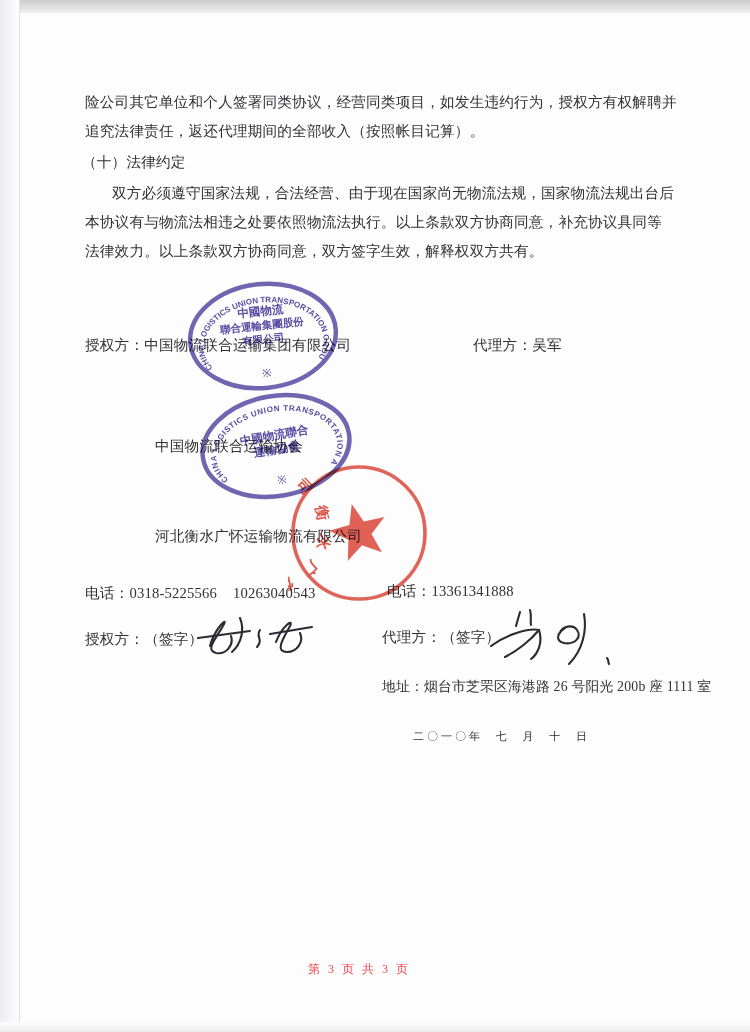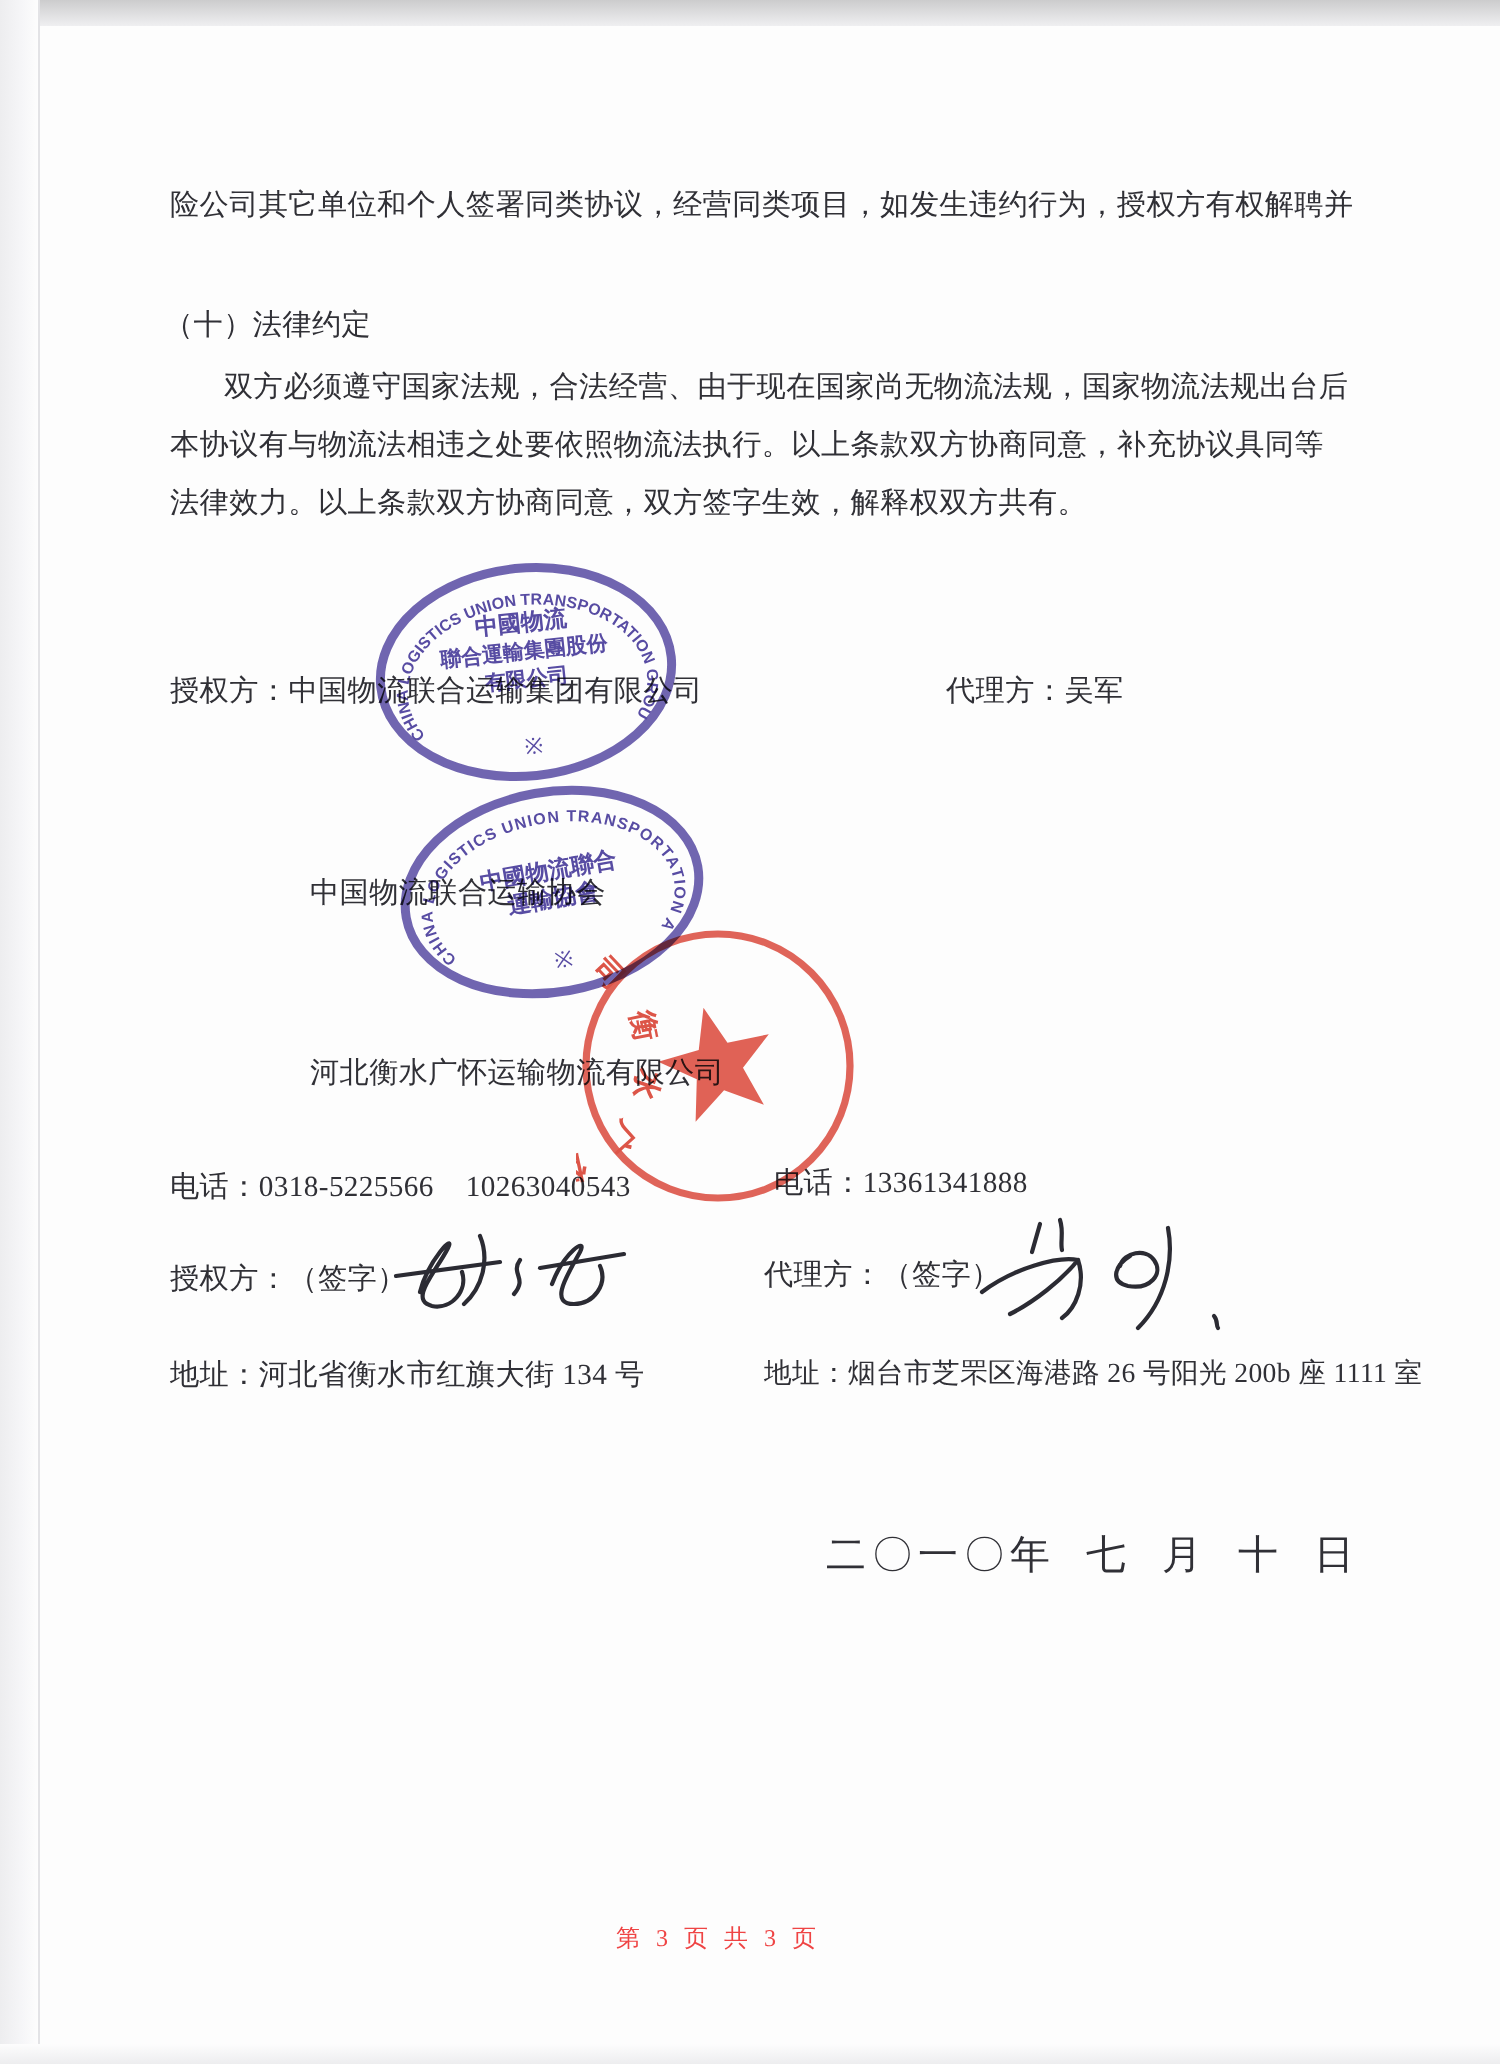--- a/index.html
+++ b/index.html
@@ -33,6 +33,7 @@
   <div class="scan-bottom"></div>
 
   <div class="line" style="left:85px;top:93px">险公司其它单位和个人签署同类协议，经营同类项目，如发生违约行为，授权方有权解聘并</div>
+  <div class="line" style="left:85px;top:122px">追究法律责任，返还代理期间的全部收入（按照帐目记算）。</div>
   <div class="line" style="left:82px;top:153px">（十）法律约定</div>
   <div class="line" style="left:112px;top:184px">双方必须遵守国家法规，合法经营、由于现在国家尚无物流法规，国家物流法规出台后</div>
   <div class="line" style="left:85px;top:213px">本协议有与物流法相违之处要依照物流法执行。以上条款双方协商同意，补充协议具同等</div>

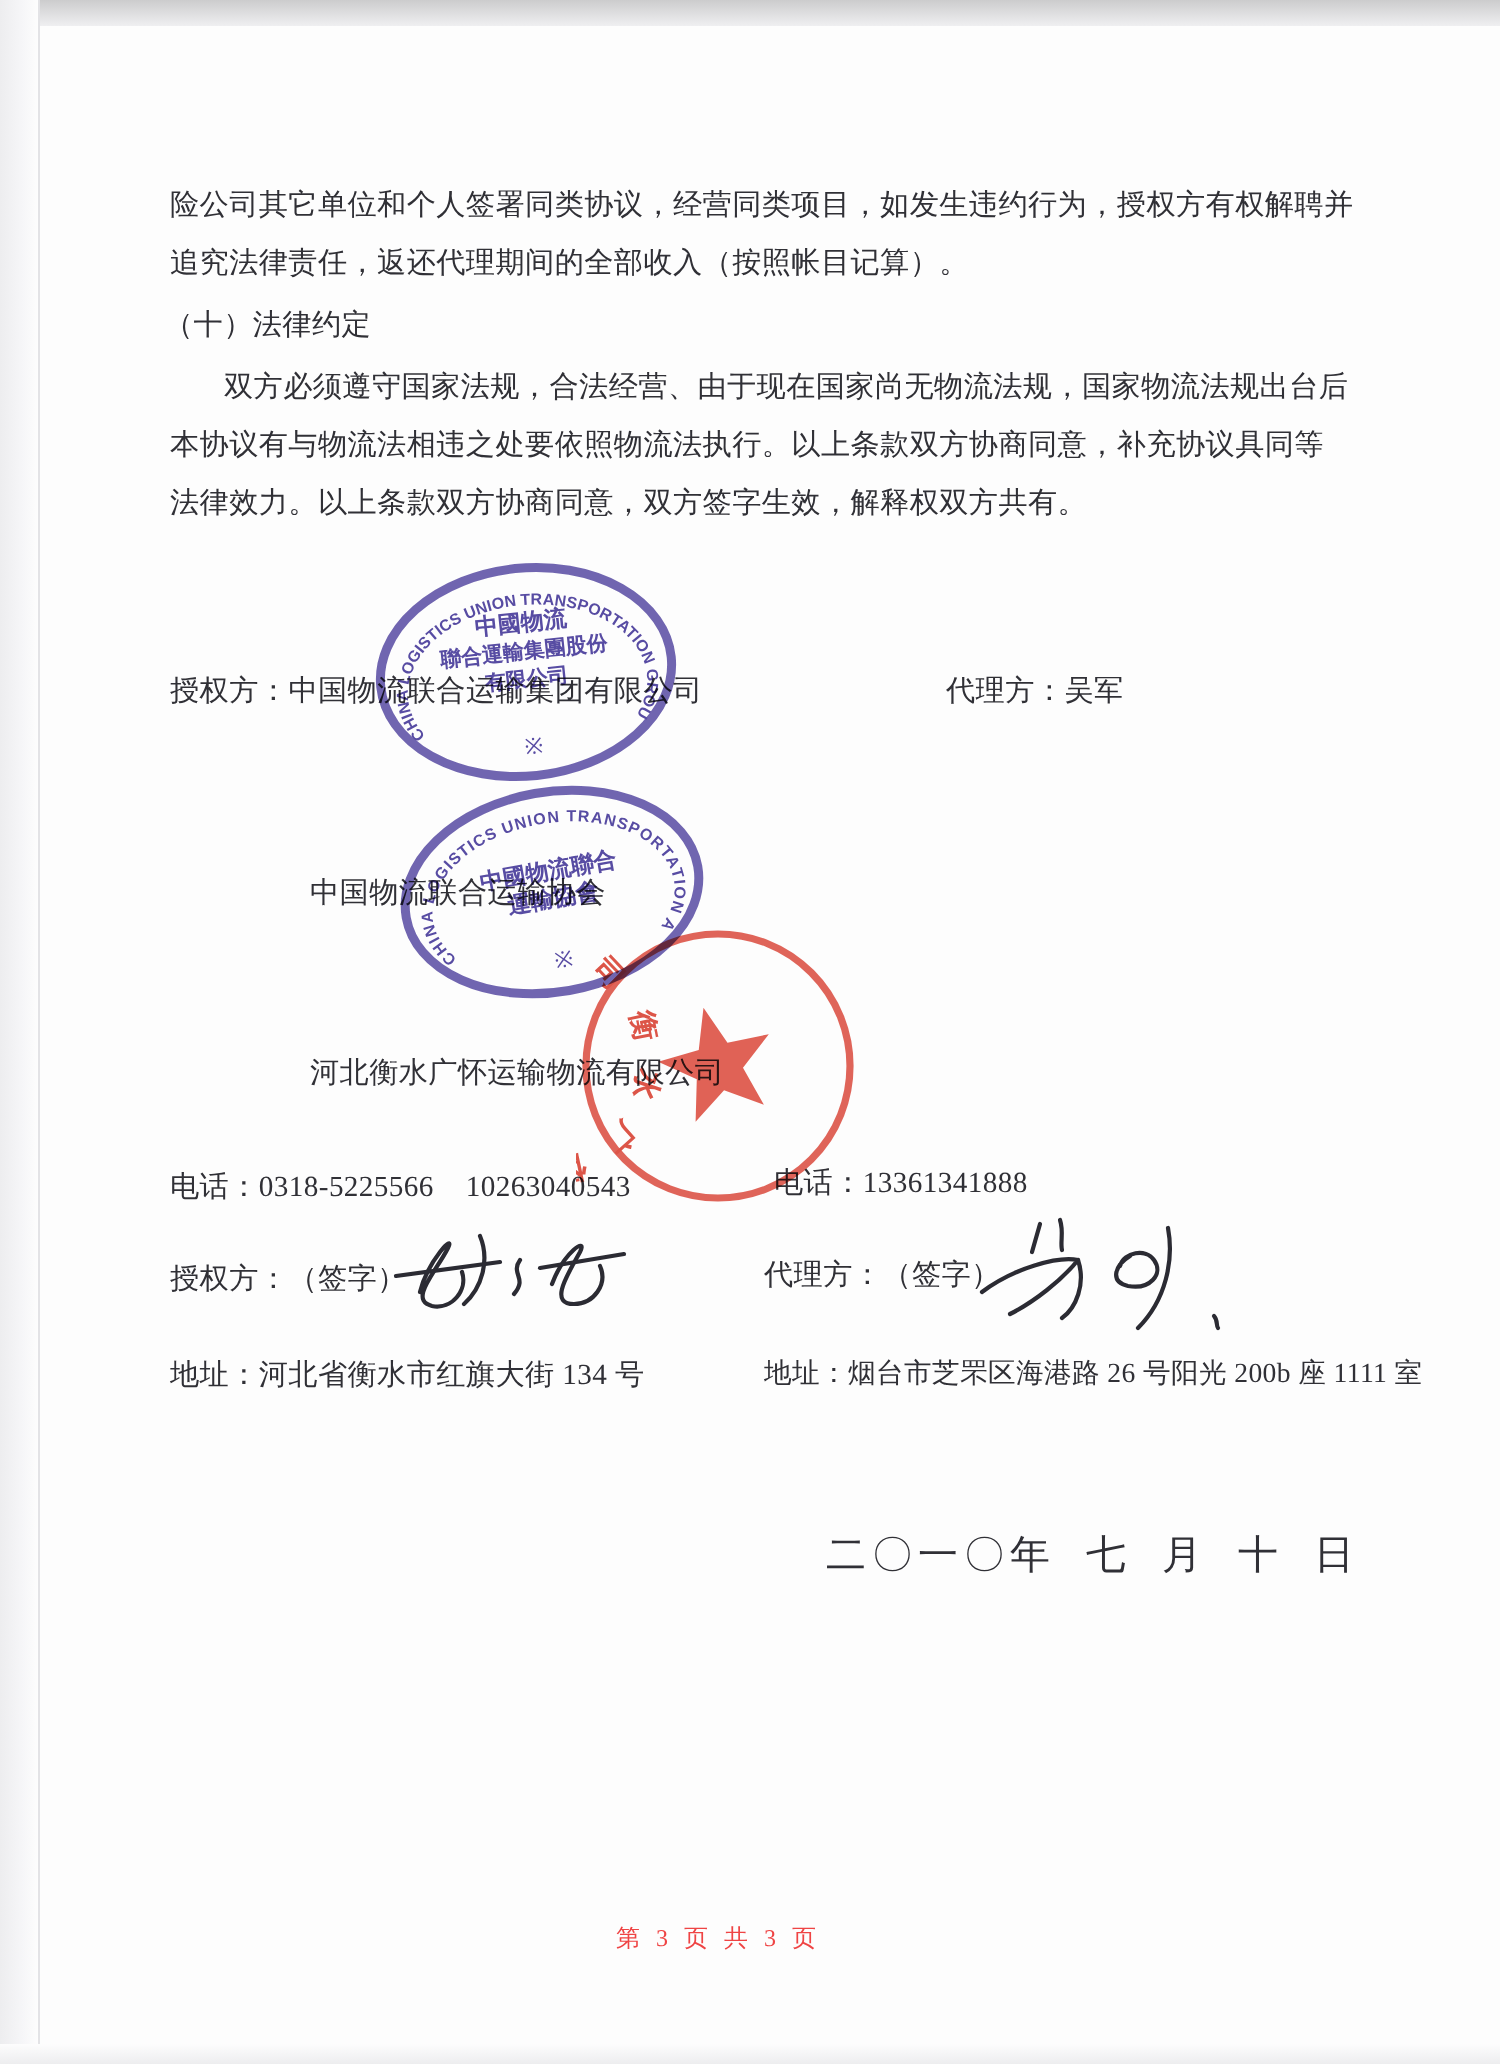--- a/index.html
+++ b/index.html
@@ -71,7 +71,6 @@
     <path d="M120,52 C122,54 121,57 122,58"></path>
   </svg>
 
-  <div class="line" style="left:85px;top:678px">地址：河北省衡水市红旗大街 134 号</div>
   <div class="line" style="left:382px;top:678px;font-size:13.8px">地址：烟台市芝罘区海港路 26 号阳光 200b 座 1111 室</div>
 
   <div class="line date-line" style="left:413px;top:729px">二〇一〇年 七 月 十 日</div>

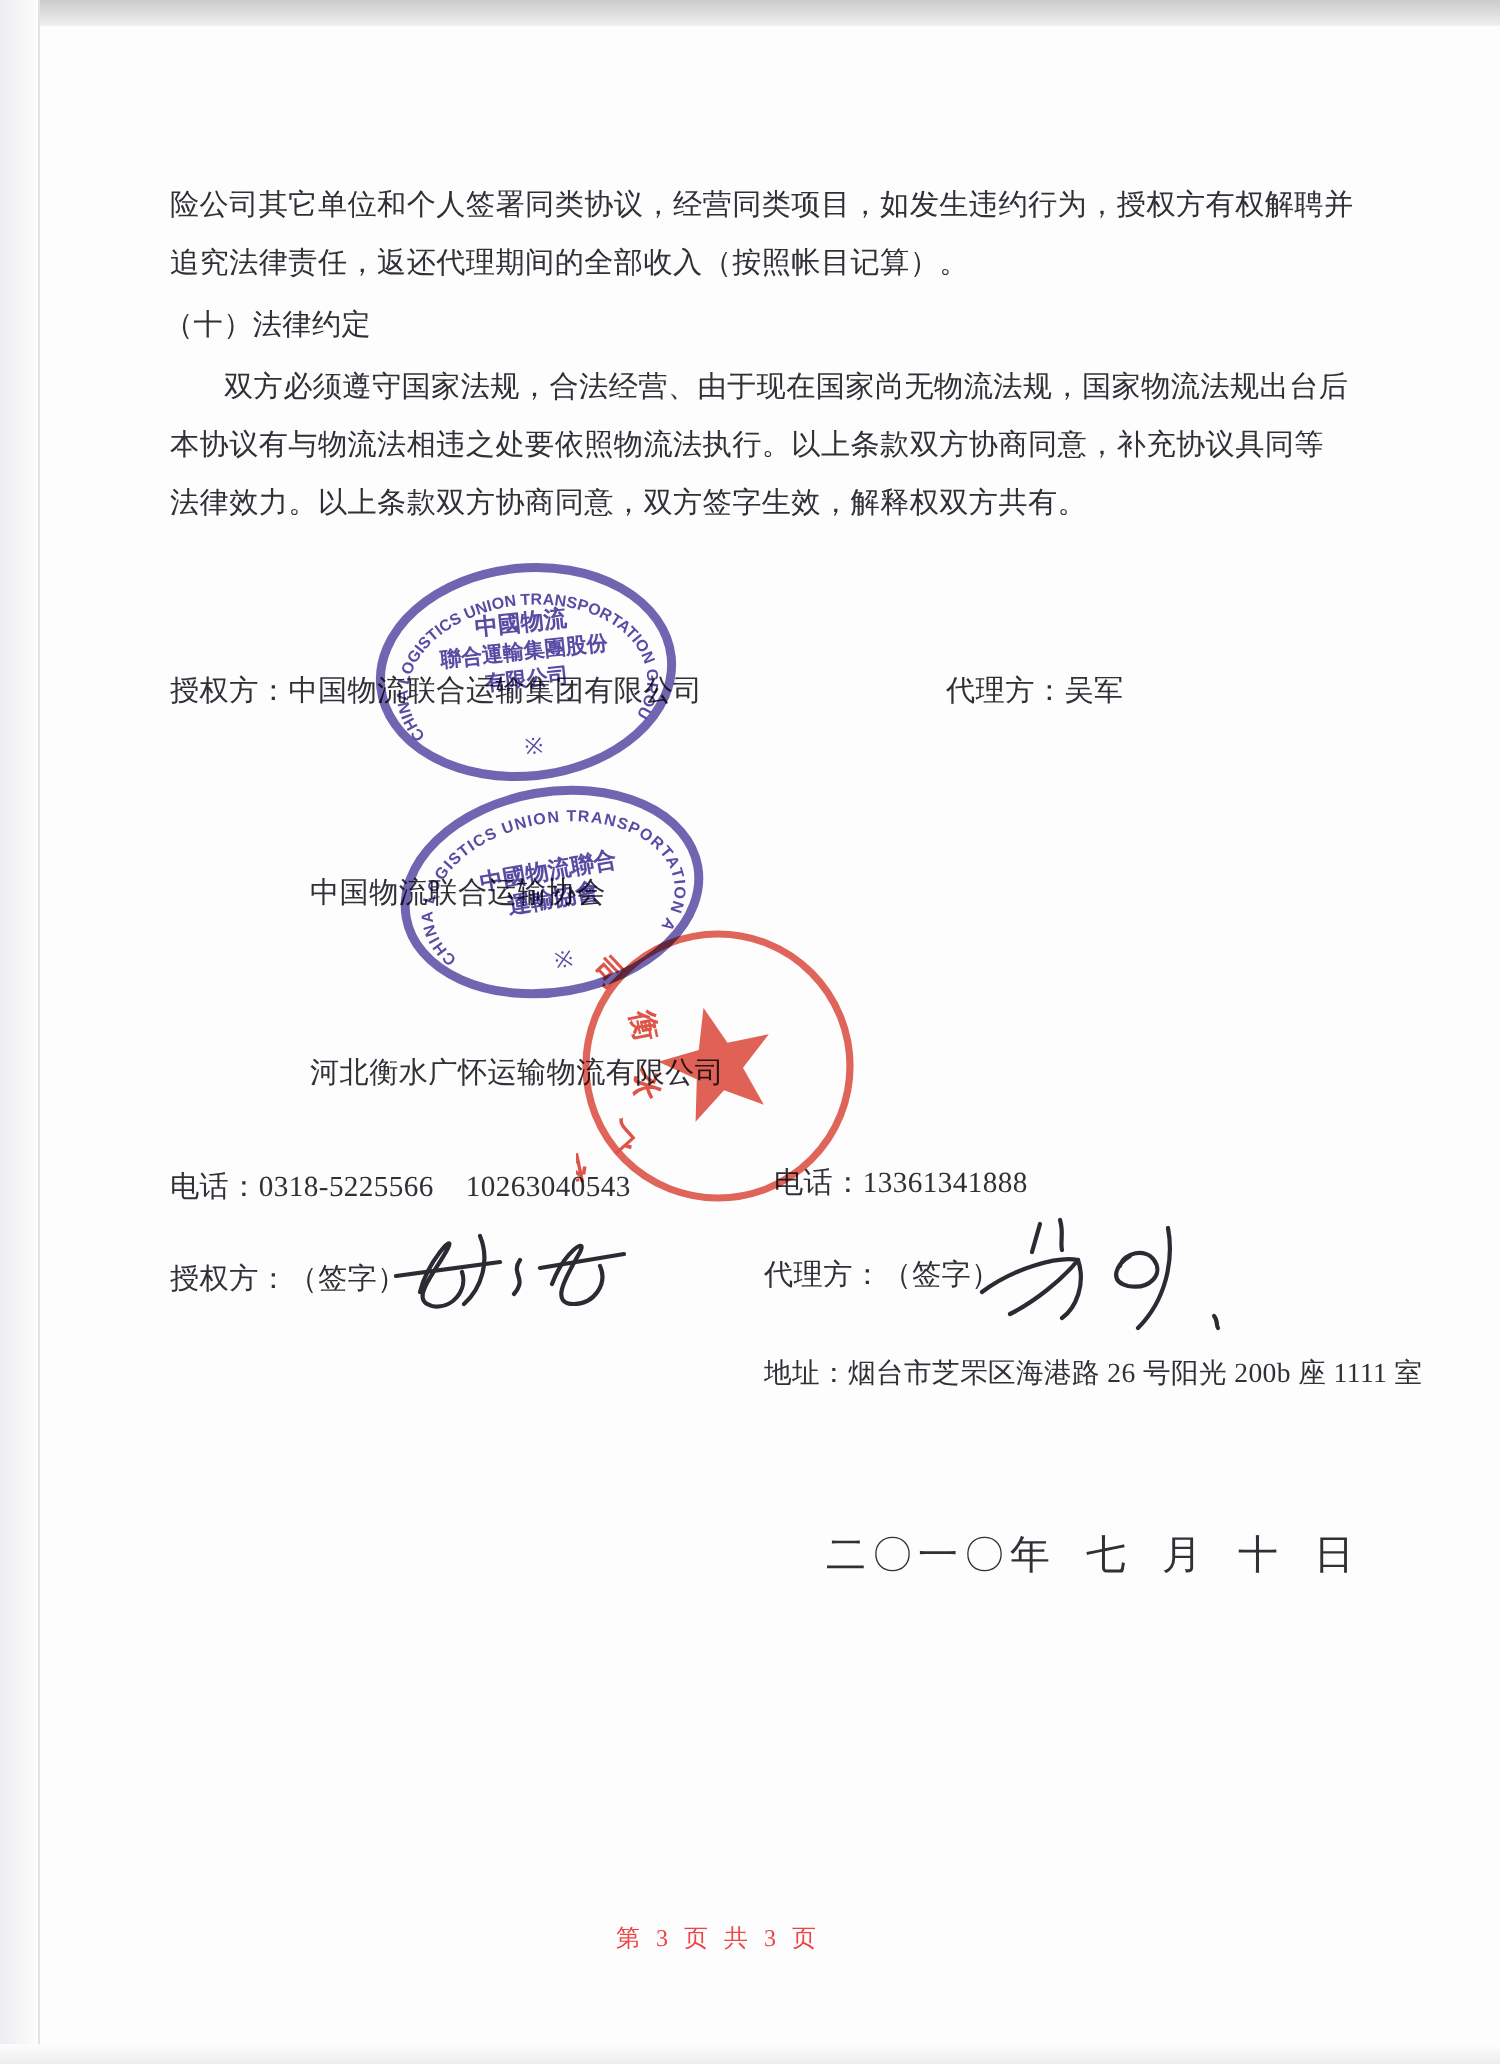--- a/index.html
+++ b/index.html
@@ -21,7 +21,7 @@
   .stamp{position:absolute;mix-blend-mode:multiply;opacity:0.92;}
   .sig{position:absolute;mix-blend-mode:multiply;}
   .sig path{fill:none;stroke:#2b2b33;stroke-width:2.1;stroke-linecap:round;stroke-linejoin:round;}
-  .date-line{letter-spacing:3px;word-spacing:7px;font-size:20px;margin-top:35px;}
+  .date-line{letter-spacing:3px;word-spacing:7px;font-size:11px;}
   .footer-line{font-size:12px;letter-spacing:2.5px;color:#ef4444;}
 </style>
 </head>

